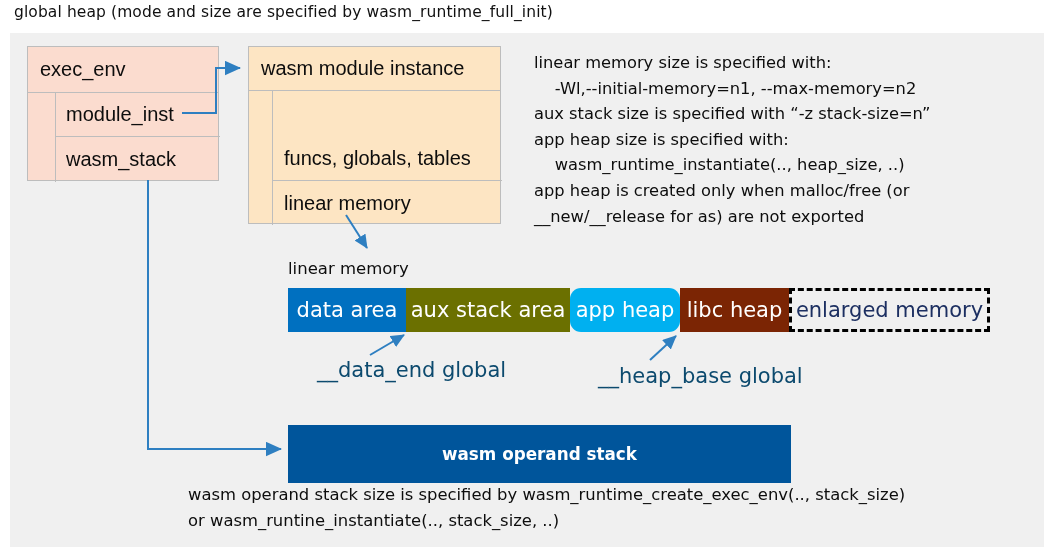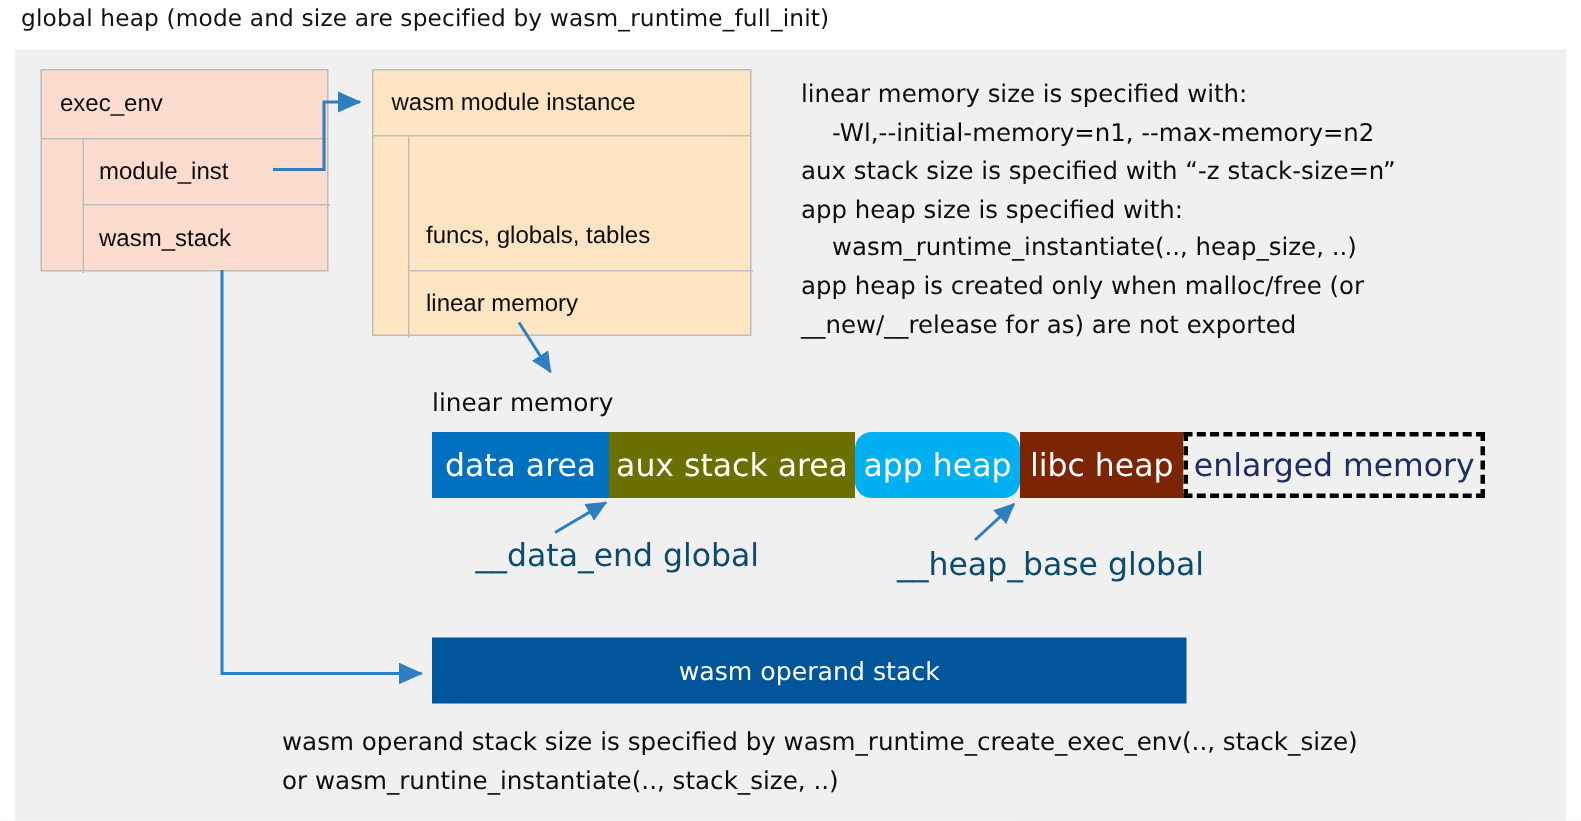--- a/index.html
+++ b/index.html
@@ -68,7 +68,7 @@
   .mod-row.m2{top:89px;border-bottom:1px solid #bdbdbd;}
   .mod-row.m3{top:134px;height:44px;}
 
-  .struct-label{font-size:16px;color:#0d0d0d;font-family:"Liberation Sans",sans-serif;white-space:nowrap;}
+  .struct-label{font-size:20px;color:#0d0d0d;font-family:"Liberation Sans",sans-serif;white-space:nowrap;}
 
   
   .note-right{

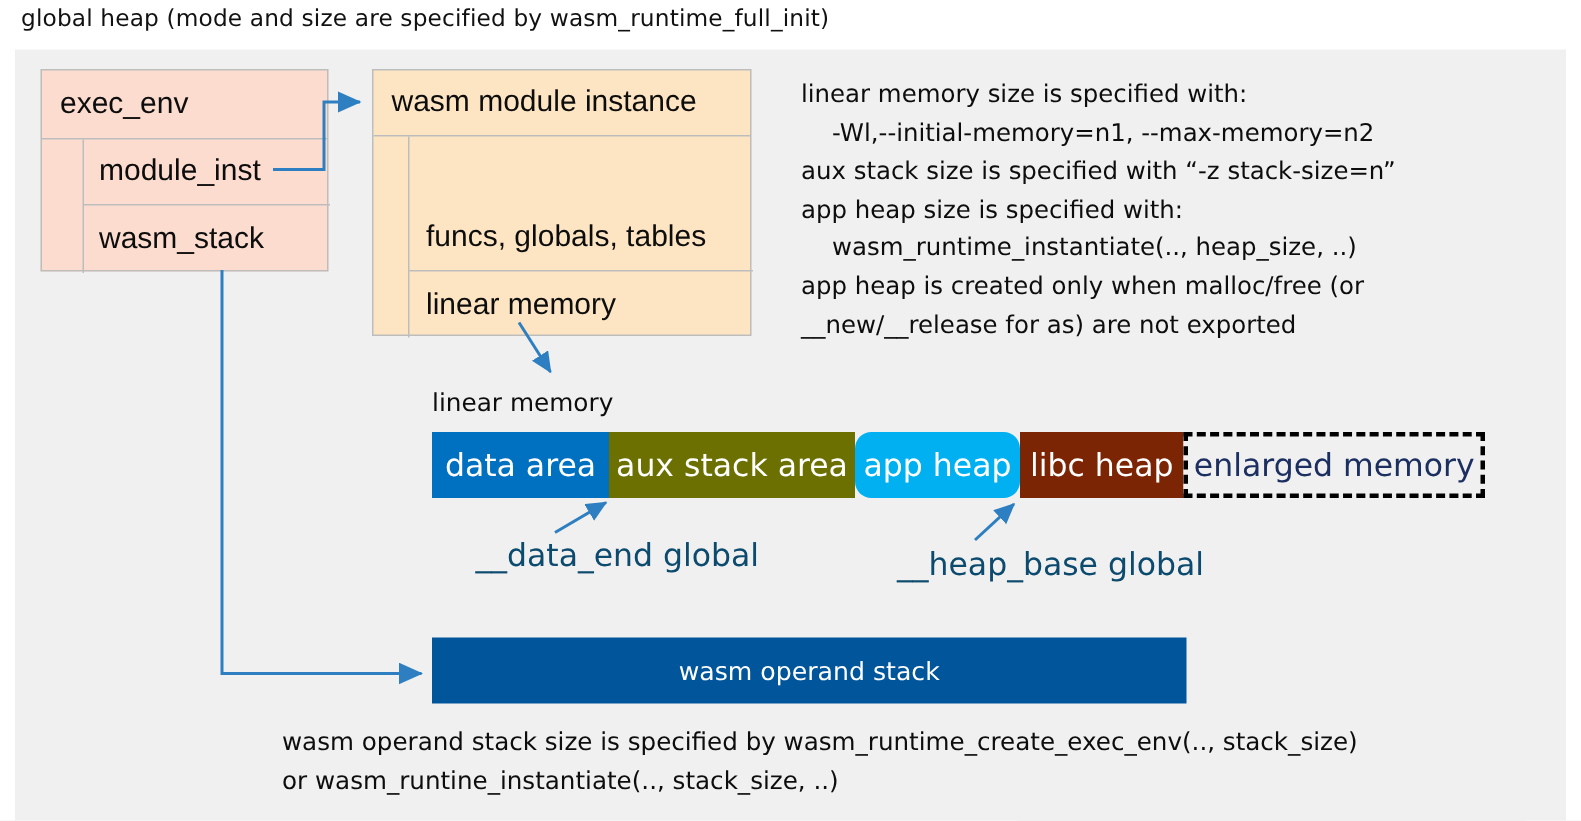--- a/index.html
+++ b/index.html
@@ -103,9 +103,9 @@
 
   
   .opstack{
-    position:absolute;left:288px;top:425px;width:503px;height:44px;
+    position:absolute;left:288px;top:425px;width:503px;height:58px;
     background:#00559b;display:flex;align-items:center;justify-content:center;
-    color:#ffffff;font-size:16.8px;white-space:nowrap;
+    color:#ffffff;font-size:16.8px;white-space:nowrap;font-weight:bold;
   }
   .note-bottom{
     position:absolute;left:188px;top:482px;width:850px;

